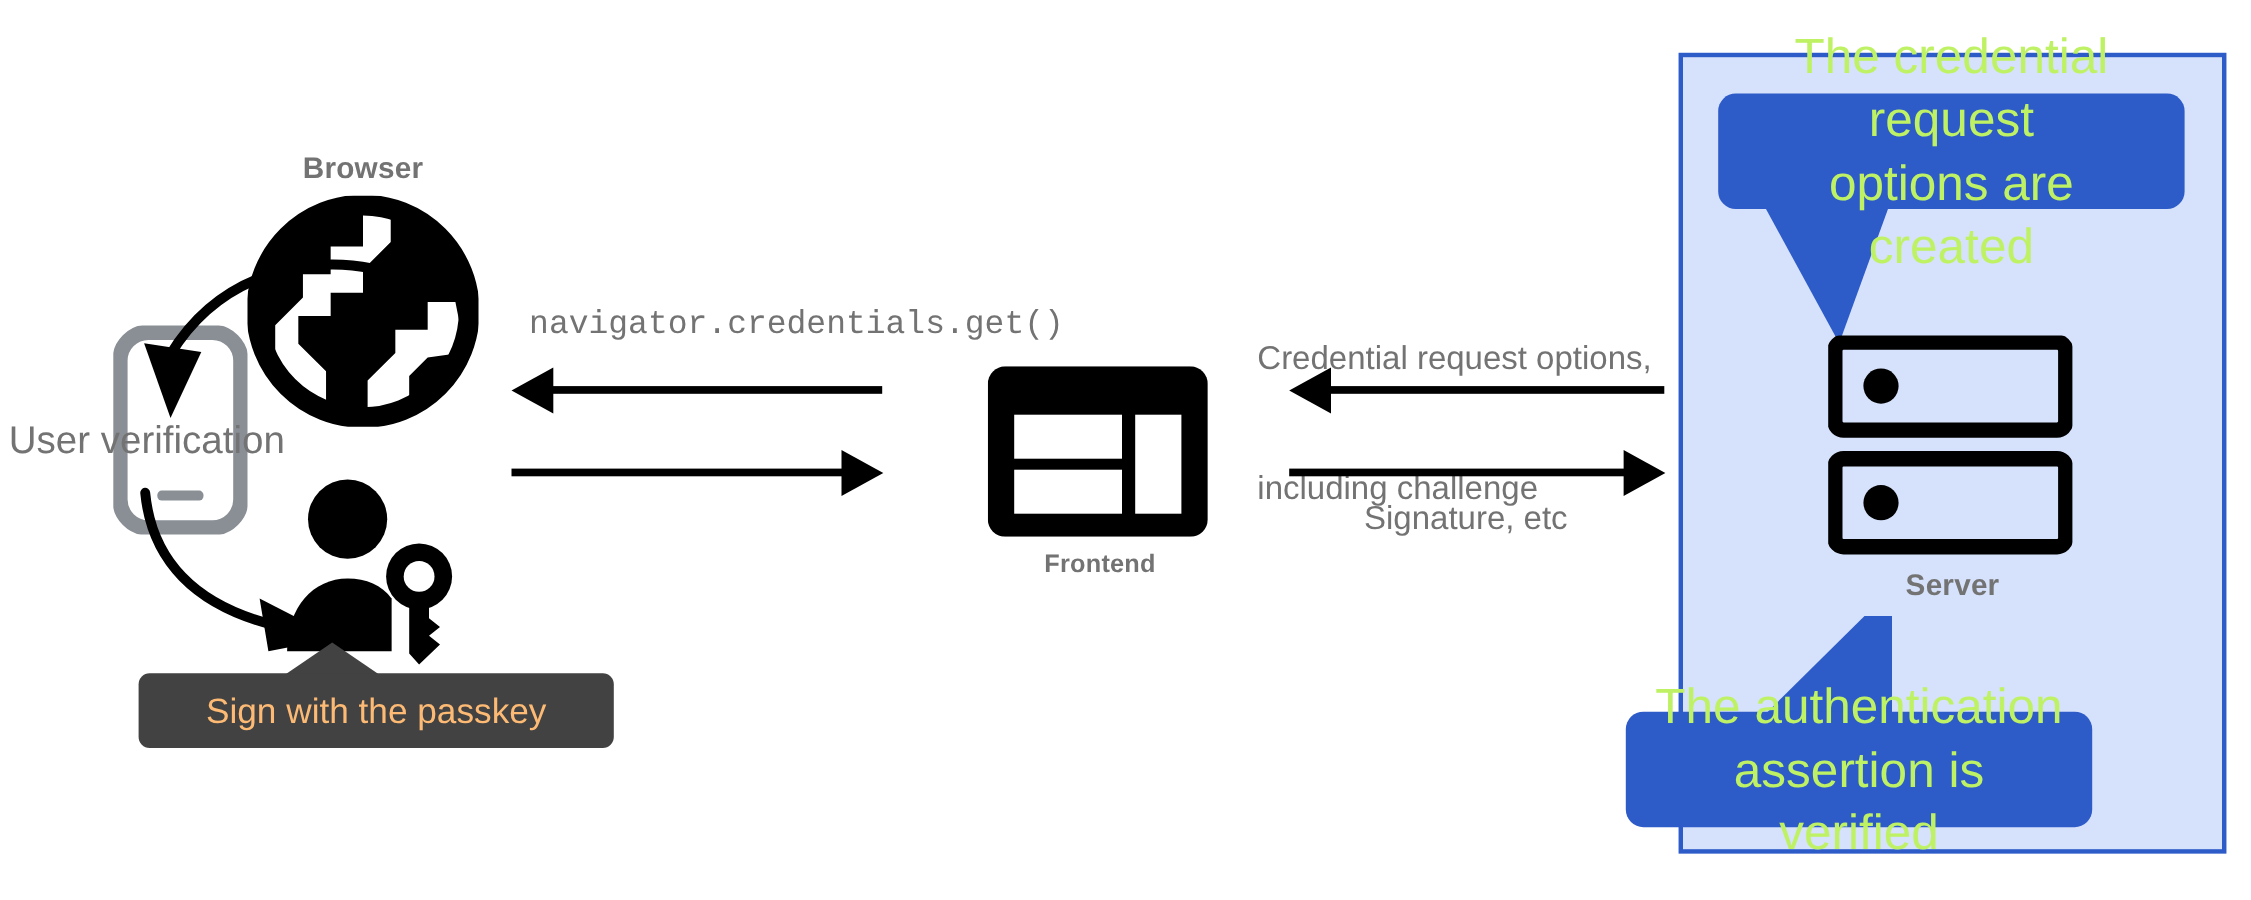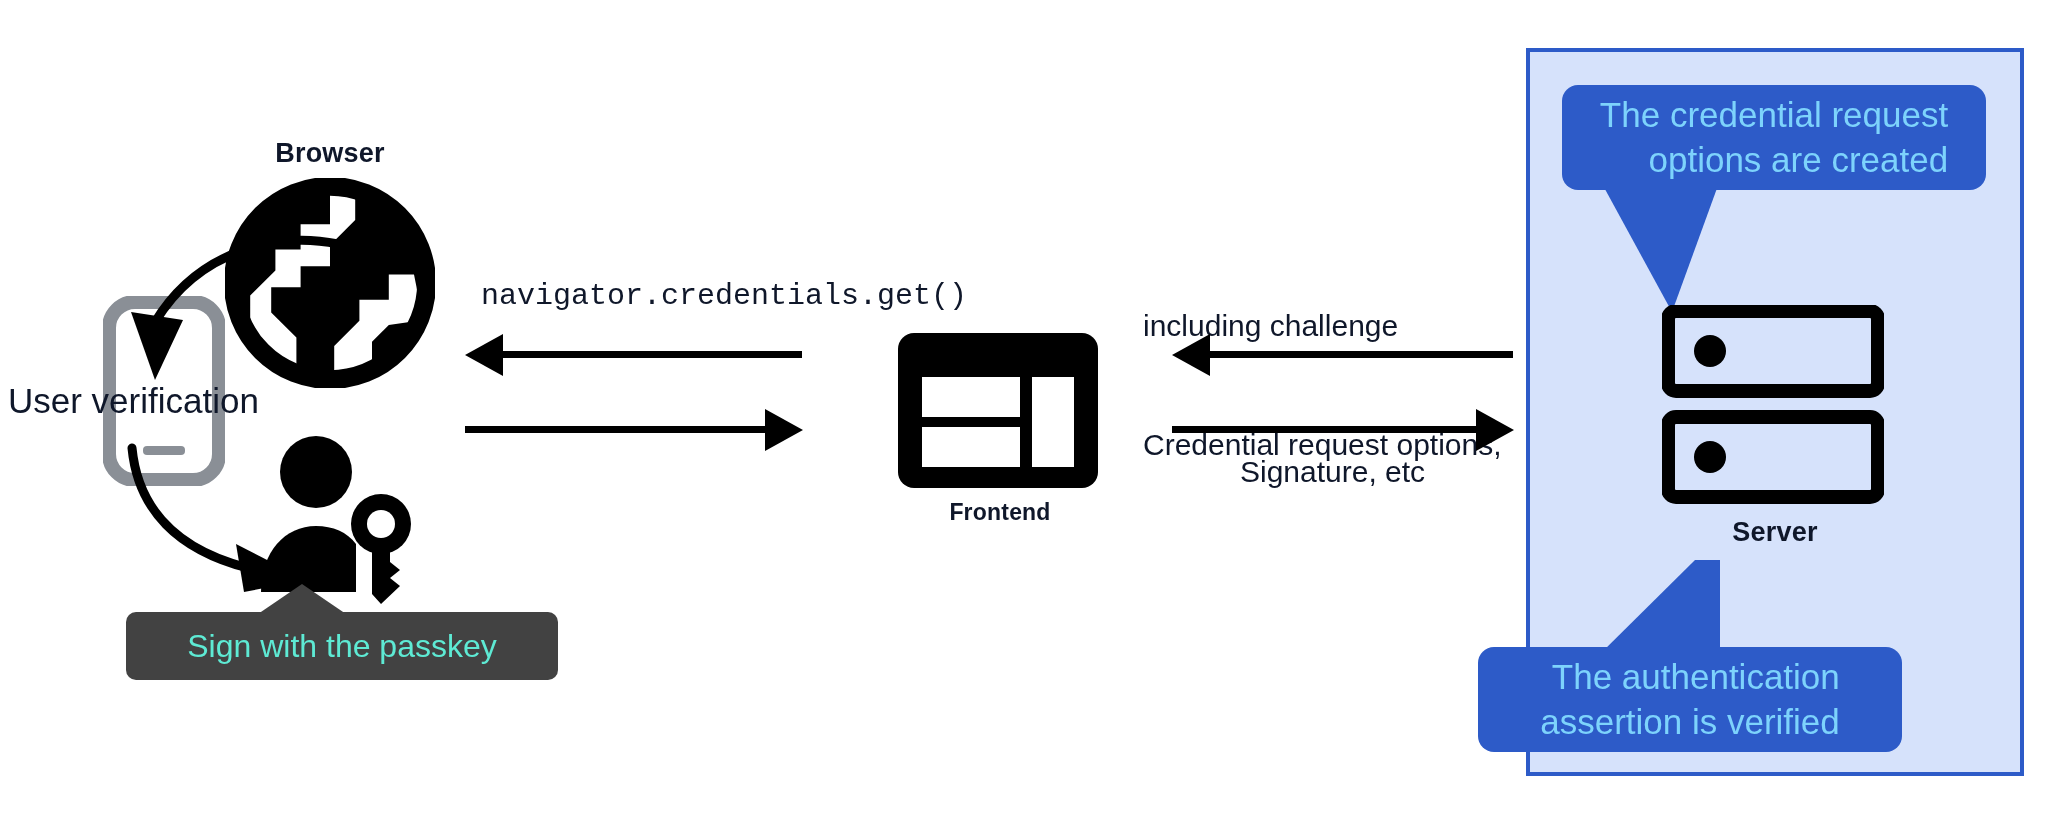--- a/index.html
+++ b/index.html
@@ -124,10 +124,10 @@
     padding: 6px 24px;
   }
   .callout-text {
-    color: #7dd3fc;
-    font-size: 35px;
+    color: #bef264;
+    font-size: 45px;
     line-height: 1.28;
-    text-align: right;
+    text-align: center;
     white-space: pre-line;
   }
   #callout-top {

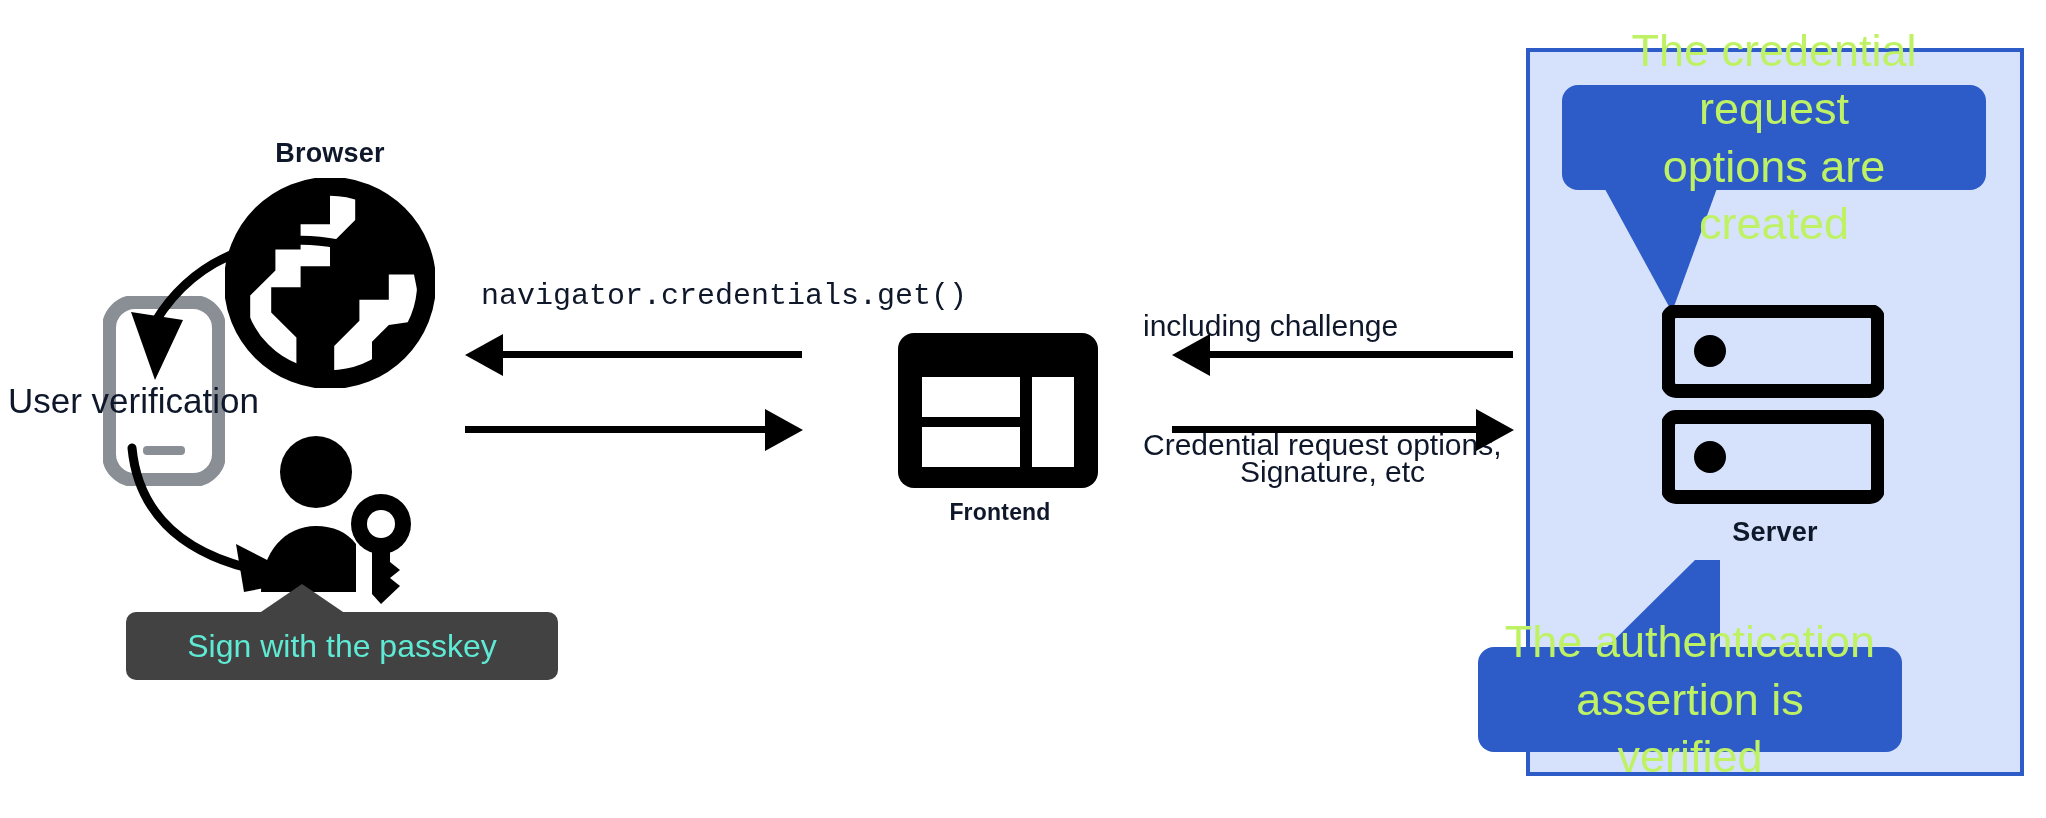--- a/index.html
+++ b/index.html
@@ -34,7 +34,7 @@
 
   
   .label {
-    color: #0f172a;
+    color: #737373;
     white-space: pre;
     line-height: 1.3;
   }

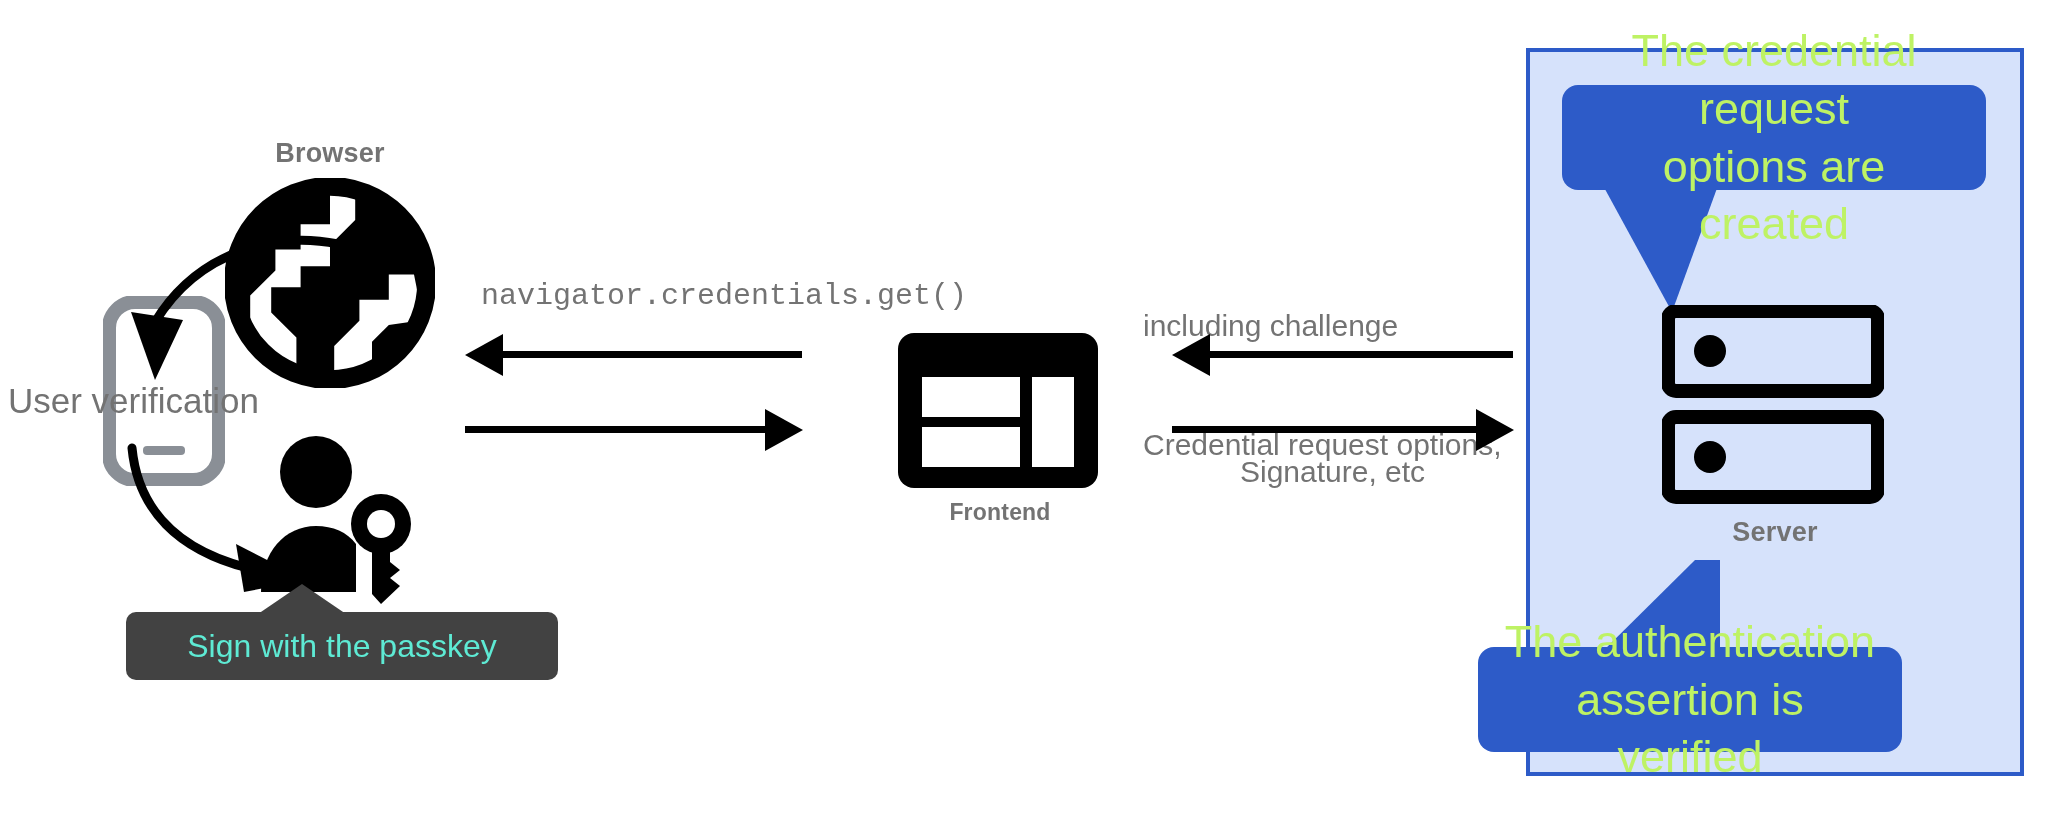--- a/index.html
+++ b/index.html
@@ -234,8 +234,8 @@
   <div class="abs label label-bold" id="frontend-label">Frontend</div>
 
   <div class="abs label" id="credential-request-options-label">
+    <div>Credential request options,</div>
     <div>including challenge</div>
-    <div>Credential request options,</div>
   </div>
 
   <div class="abs arrow-head left" style="left:1172px; top:334px;"></div>

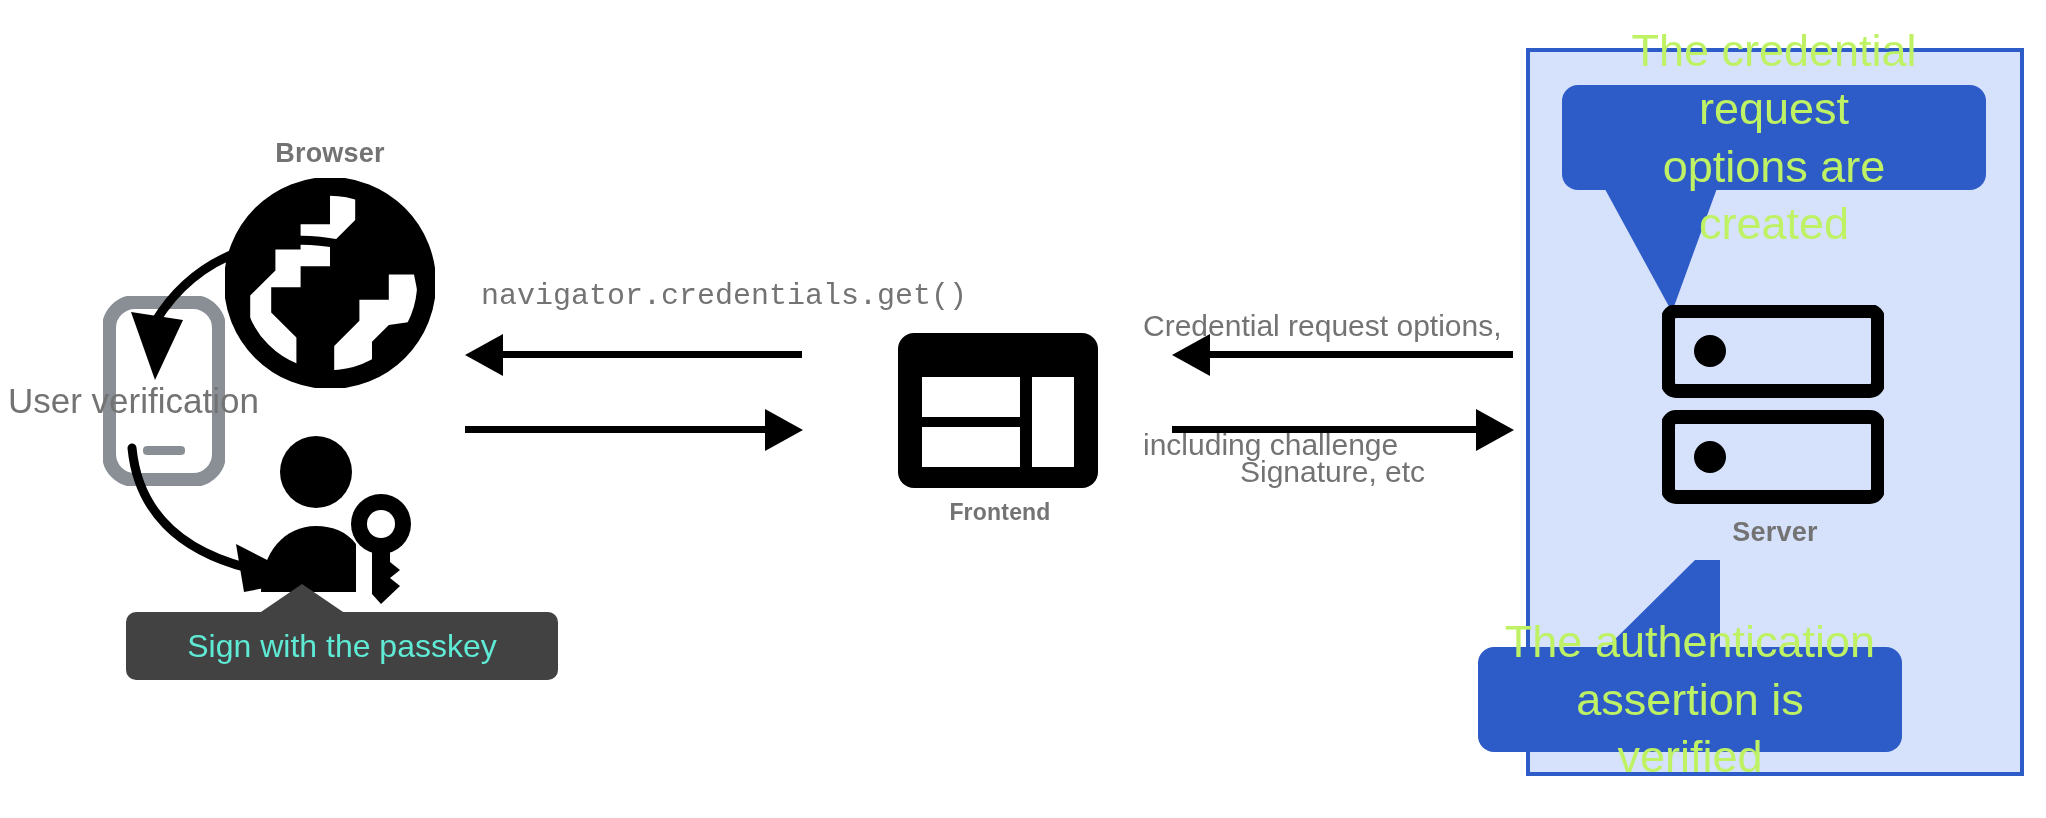--- a/index.html
+++ b/index.html
@@ -103,7 +103,7 @@
     display: flex; align-items: center; justify-content: center;
   }
   #passkey-tooltip-text {
-    color: #5eead4;
+    color: #fdba74;
     font-size: 32px;
     white-space: nowrap;
   }

